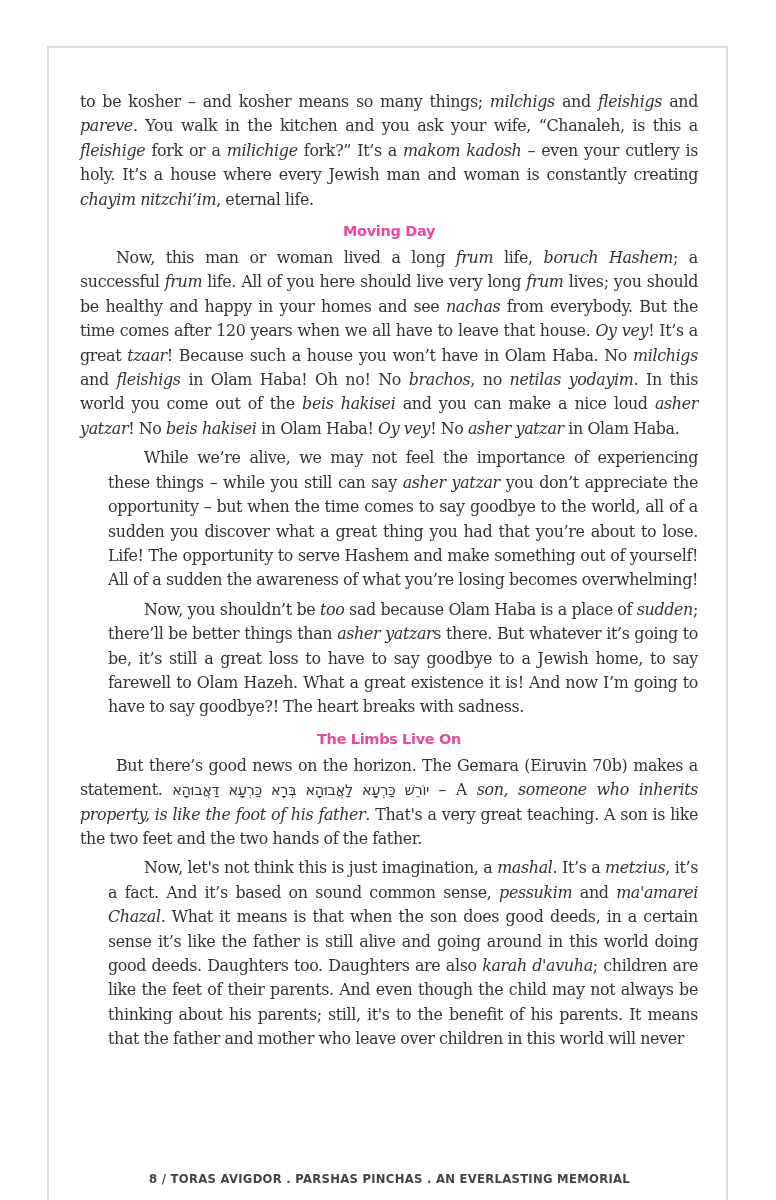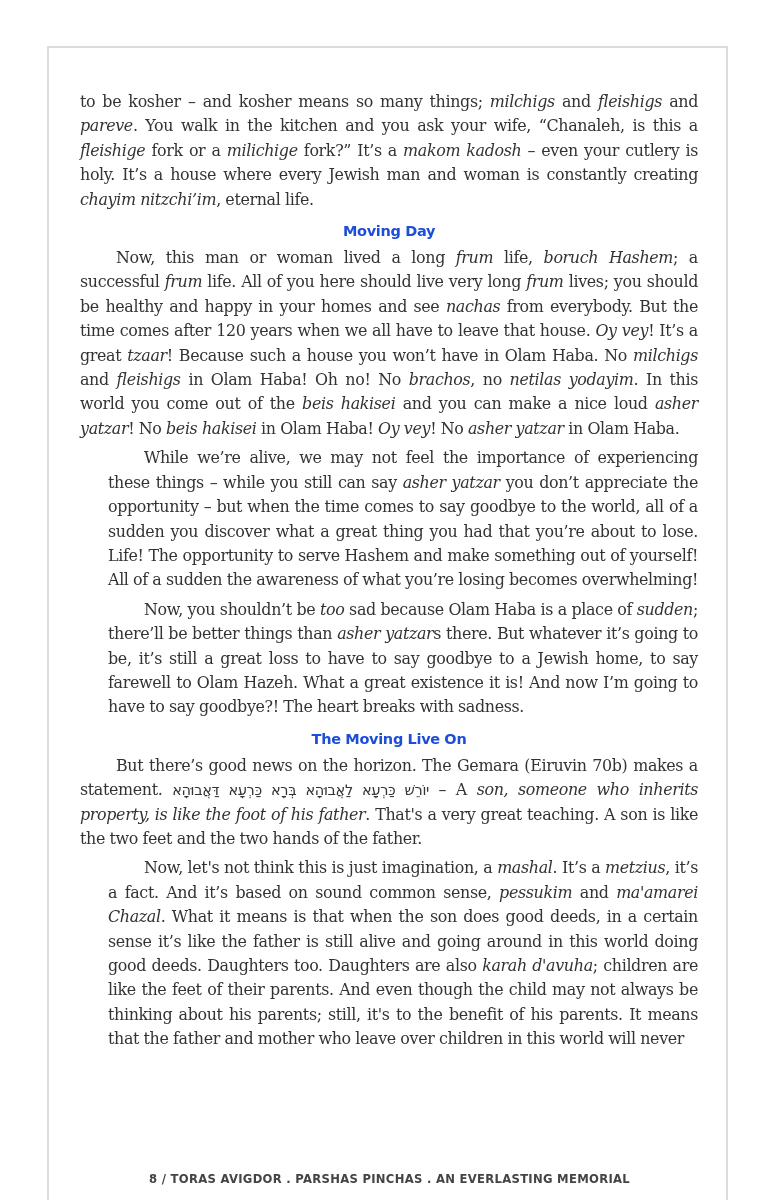--- a/index.html
+++ b/index.html
@@ -21,7 +21,7 @@
   .heading {
     font-family: "DejaVu Sans", "Liberation Sans", sans-serif;
     font-weight: bold; font-size: 14.5px; text-align: center;
-    color: #1d4ed8; margin: 8px 0 4px 0; letter-spacing: -0.3px; line-height: 22px;
+    color: #ec4899; margin: 8px 0 4px 0; letter-spacing: -0.3px; line-height: 22px;
   }
   .heb { font-family: "DejaVu Sans", "Liberation Sans", sans-serif; font-style: normal; font-size: 14.5px; margin-top: 48px; }
   .footer {

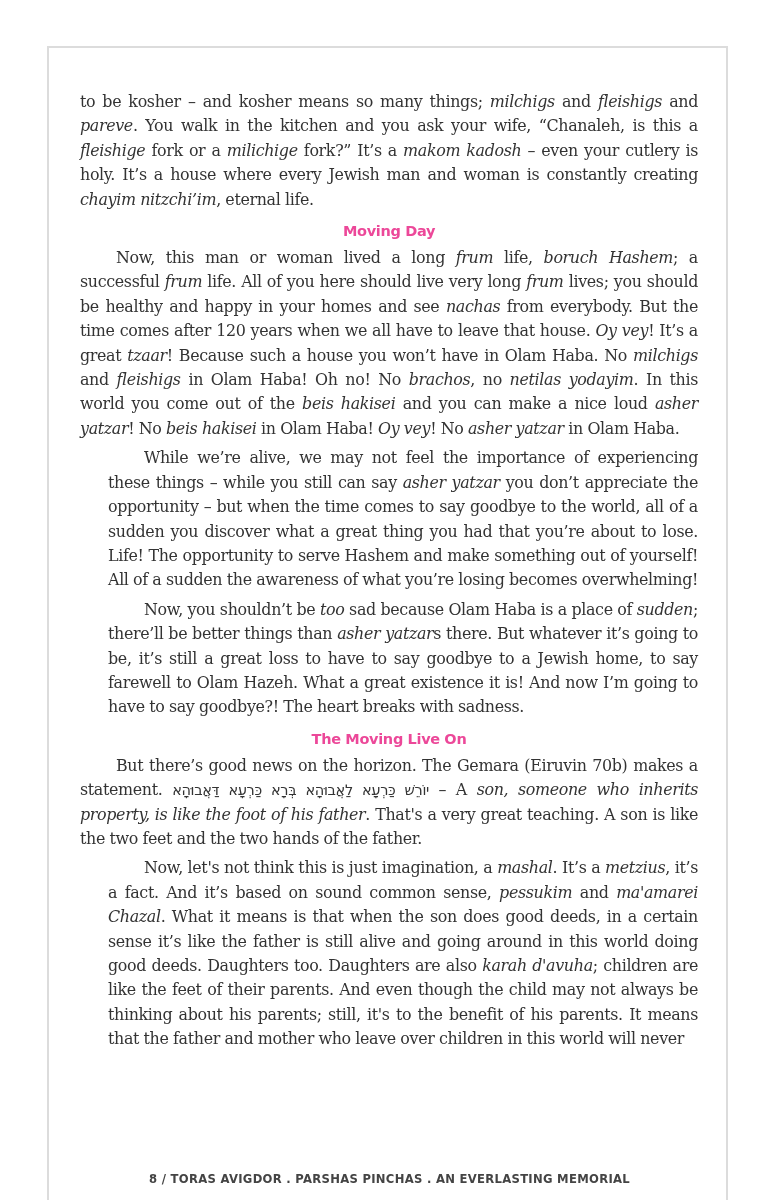--- a/index.html
+++ b/index.html
@@ -40,7 +40,7 @@
       <p>Now, this man or woman lived a long <i>frum</i> life, <i>boruch Hashem</i>; a successful <i>frum</i> life. All of you here should live very long <i>frum</i> lives; you should be healthy and happy in your homes and see <i>nachas</i> from everybody. But the time comes after 120 years when we all have to leave that house. <i>Oy vey</i>! It’s a great <i>tzaar</i>! Because such a house you won’t have in Olam Haba. No <i>milchigs</i> and <i>fleishigs</i> in Olam Haba! Oh no! No <i>brachos</i>, no <i>netilas yodayim</i>. In this world you come out of the <i>beis hakisei</i> and you can make a nice loud <i>asher yatzar</i>! No <i>beis hakisei</i> in Olam Haba! <i>Oy vey</i>! No <i>asher yatzar</i> in Olam Haba.</p>
       <p>While we’re alive, we may not feel the importance of experiencing these things – while you still can say <i>asher yatzar</i> you don’t appreciate the opportunity – but when the time comes to say goodbye to the world, all of a sudden you discover what a great thing you had that you’re about to lose. Life! The opportunity to serve Hashem and make something out of yourself! All of a sudden the awareness of what you’re losing becomes overwhelming!</p>
       <p>Now, you shouldn’t be <i>too</i> sad because Olam Haba is a place of <i>sudden</i>; there’ll be better things than <i>asher yatzar</i>s there. But whatever it’s going to be, it’s still a great loss to have to say goodbye to a Jewish home, to say farewell to Olam Hazeh. What a great existence it is! And now I’m going to have to say goodbye?! The heart breaks with sadness.</p>
-      <div class="heading">The Moving Live On</div>
+      <div class="heading">The Limbs Live On</div>
       <p>But there’s good news on the horizon. The Gemara (Eiruvin 70b) makes a statement. <span class="heb" dir="rtl">יוֹרֵשׁ כַּרְעָא לַאֲבוּהָא בְּרָא כַּרְעָא דַּאֲבוּהָא</span> – A <i>son, someone who inherits property, is like the foot of his father</i>. That's a very great teaching. A son is like the two feet and the two hands of the father.</p>
       <p>Now, let's not think this is just imagination, a <i>mashal</i>. It’s a <i>metzius</i>, it’s a fact. And it’s based on sound common sense, <i>pessukim</i> and <i>ma'amarei Chazal</i>. What it means is that when the son does good deeds, in a certain sense it’s like the father is still alive and going around in this world doing good deeds. Daughters too. Daughters are also <i>karah d'avuha</i>; children are like the feet of their parents. And even though the child may not always be thinking about his parents; still, it's to the benefit of his parents. It means that the father and mother who leave over children in this world will never</p>
     </div>

